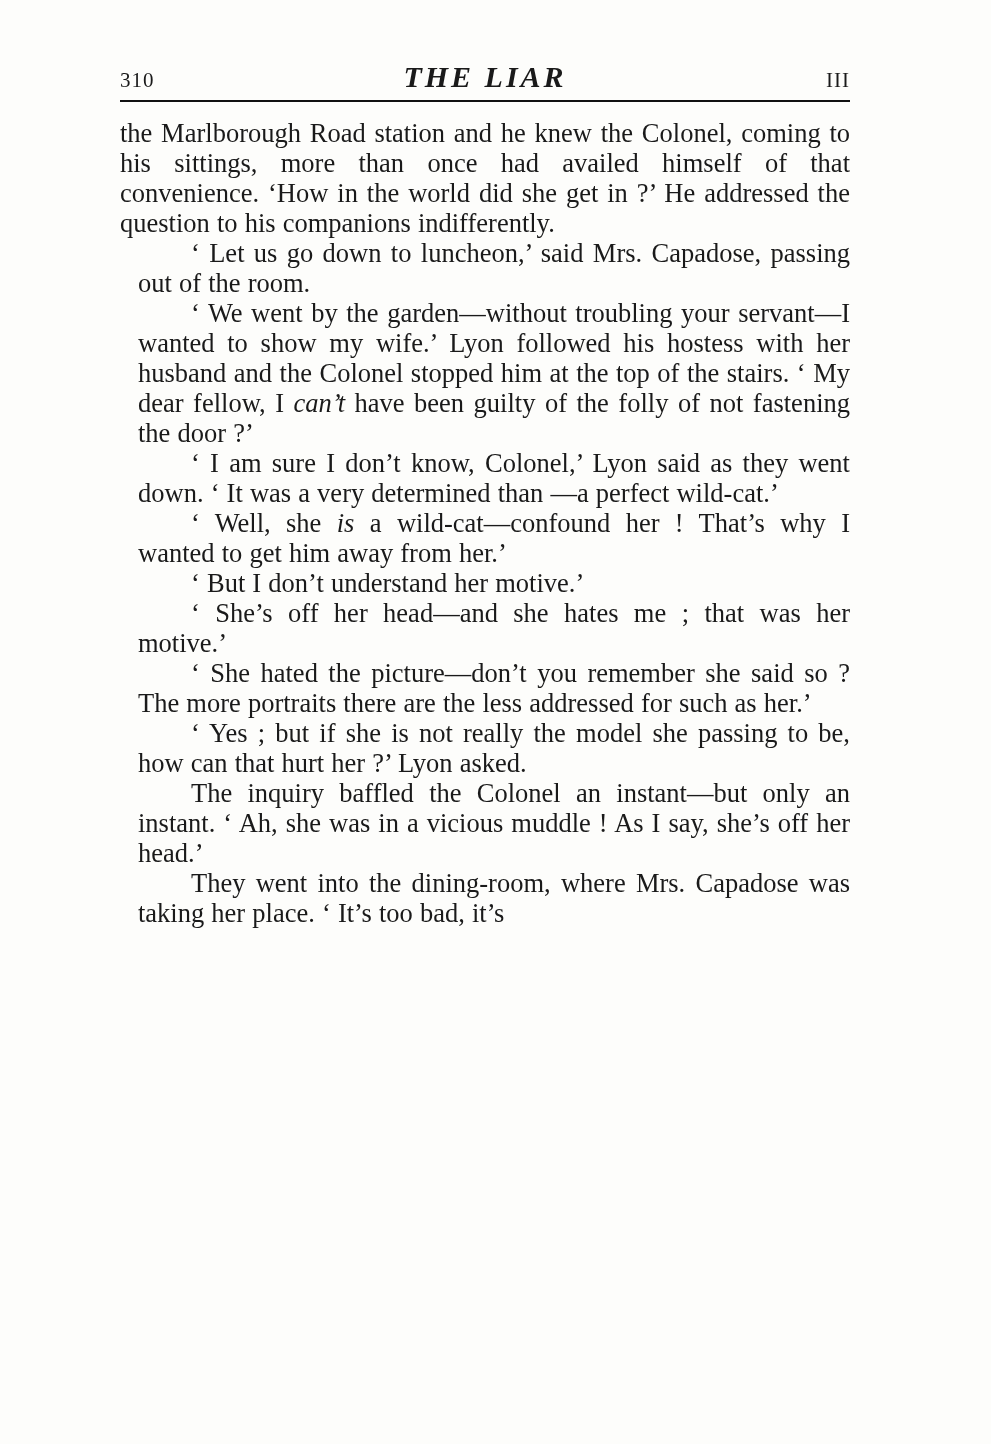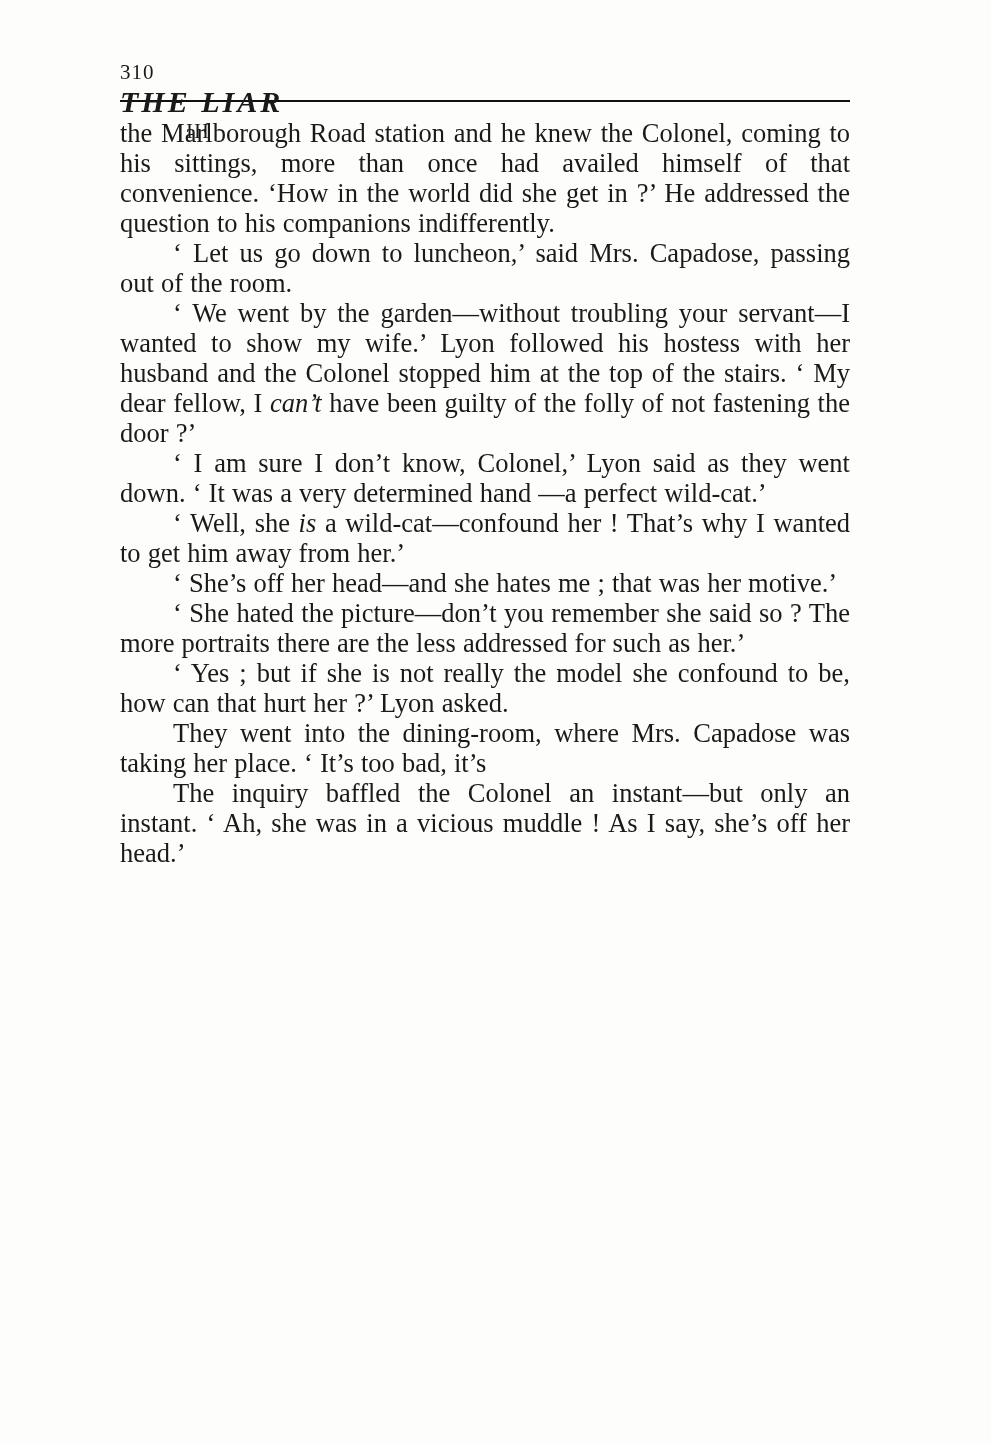--- a/index.html
+++ b/index.html
@@ -35,7 +35,6 @@
     font-size: 21px;
     letter-spacing: 0.5px;
     height: 32px;
-    flex-direction: column;
   }
   .folio-left, .folio-right {
     font-family: "Liberation Serif", serif;

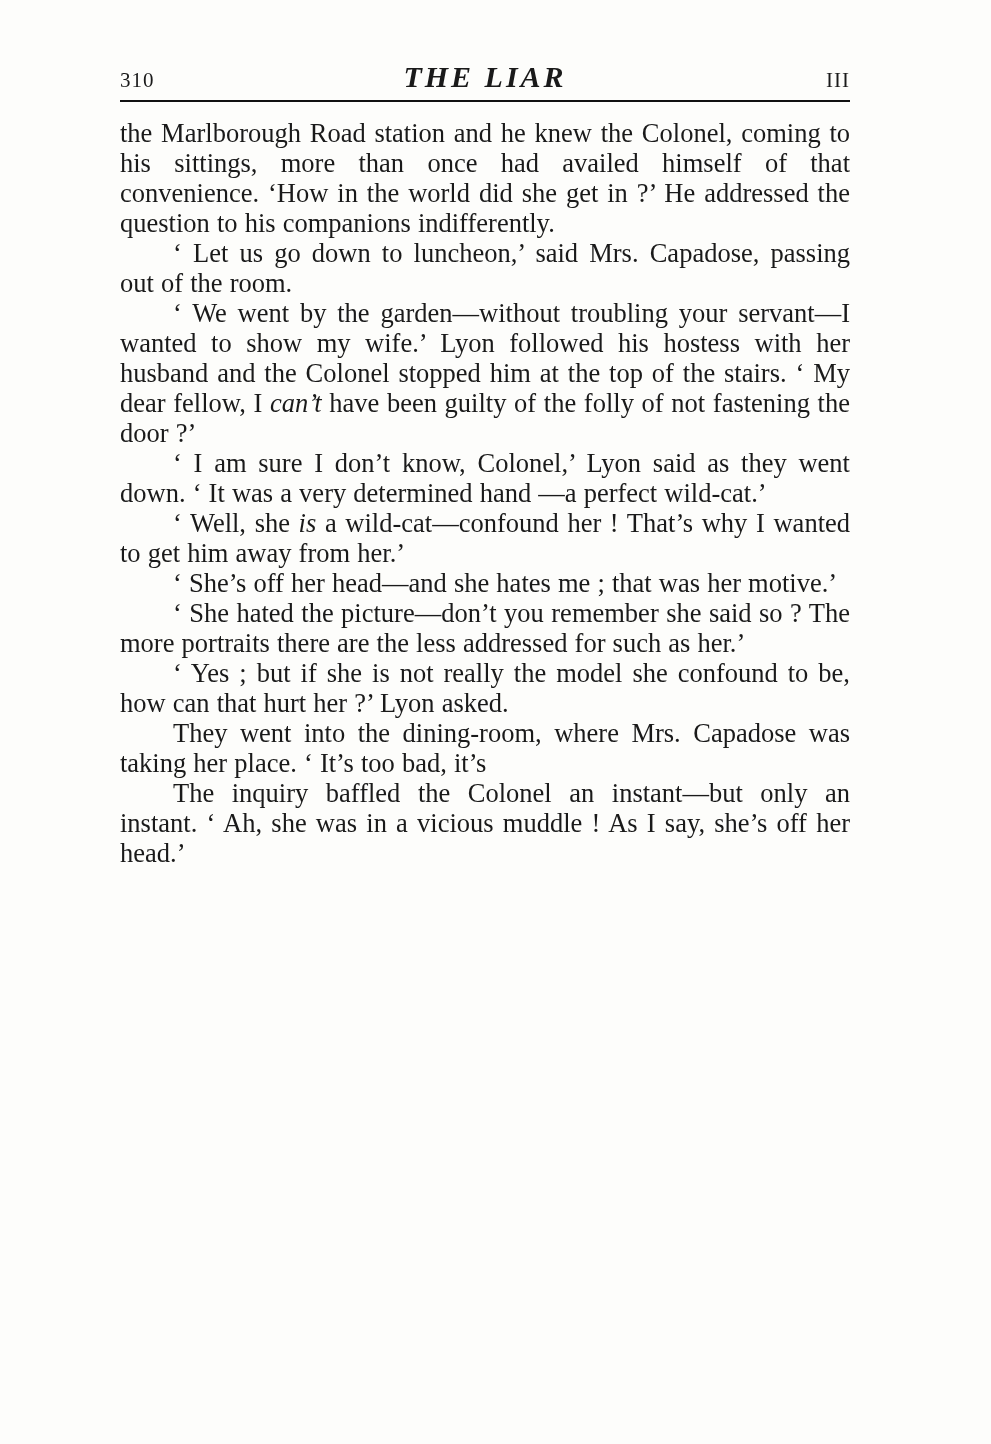--- a/index.html
+++ b/index.html
@@ -70,6 +70,7 @@
   }
   .body-text p.indent {
     text-indent: 2.0em;
+    margin-left: 18px;
   }
   .body-text p.noindent {
     text-indent: 0;

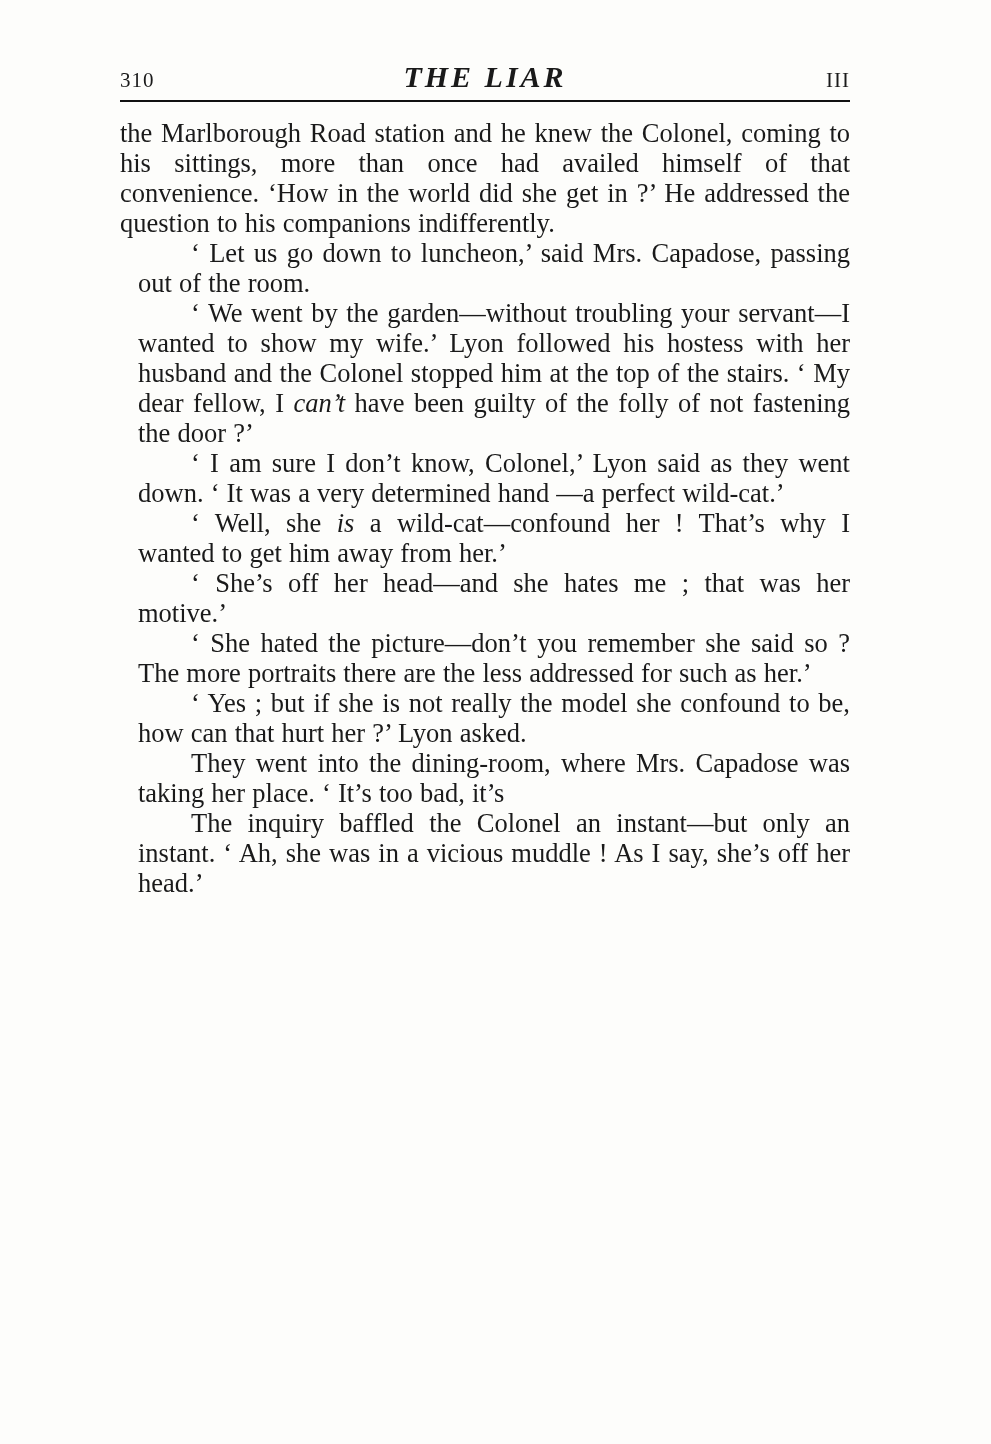--- a/index.html
+++ b/index.html
@@ -95,7 +95,7 @@
       <p class="noindent">the Marlborough Road station and he knew the Colonel, coming to his sittings, more than once had availed himself of that convenience.   ‘How in the world did she get in ?’   He addressed the question to his companions indifferently.</p>
       <p class="indent">‘ Let us go down to luncheon,’ said Mrs. Capadose, passing out of the room.</p>
       <p class="indent">‘ We went by the garden—without troubling your servant—I wanted to show my wife.’   Lyon followed his hostess with her husband and the Colonel stopped him at the top of the stairs.  ‘ My dear fellow, I <em>can’t</em> have been guilty of the folly of not fastening the door ?’</p>
-      <p class="indent">‘ I am sure I don’t know, Colonel,’ Lyon said as they went down.   ‘ It was a very determined hand —a perfect wild-cat.’</p>
+      <p class="indent">‘ I am sure I don’t know, Colonel,’ Lyon said as they went down.   ‘ It was a very determined than —a perfect wild-cat.’</p>
       <p class="indent">‘ Well, she <em>is</em> a wild-cat—confound her !   That’s why I wanted to get him away from her.’</p>
       <p class="indent">‘ She’s off her head—and she hates me ;  that was her motive.’</p>
       <p class="indent">‘ She hated the picture—don’t you remember she said so ?   The more portraits there are the less addressed for such as her.’</p>

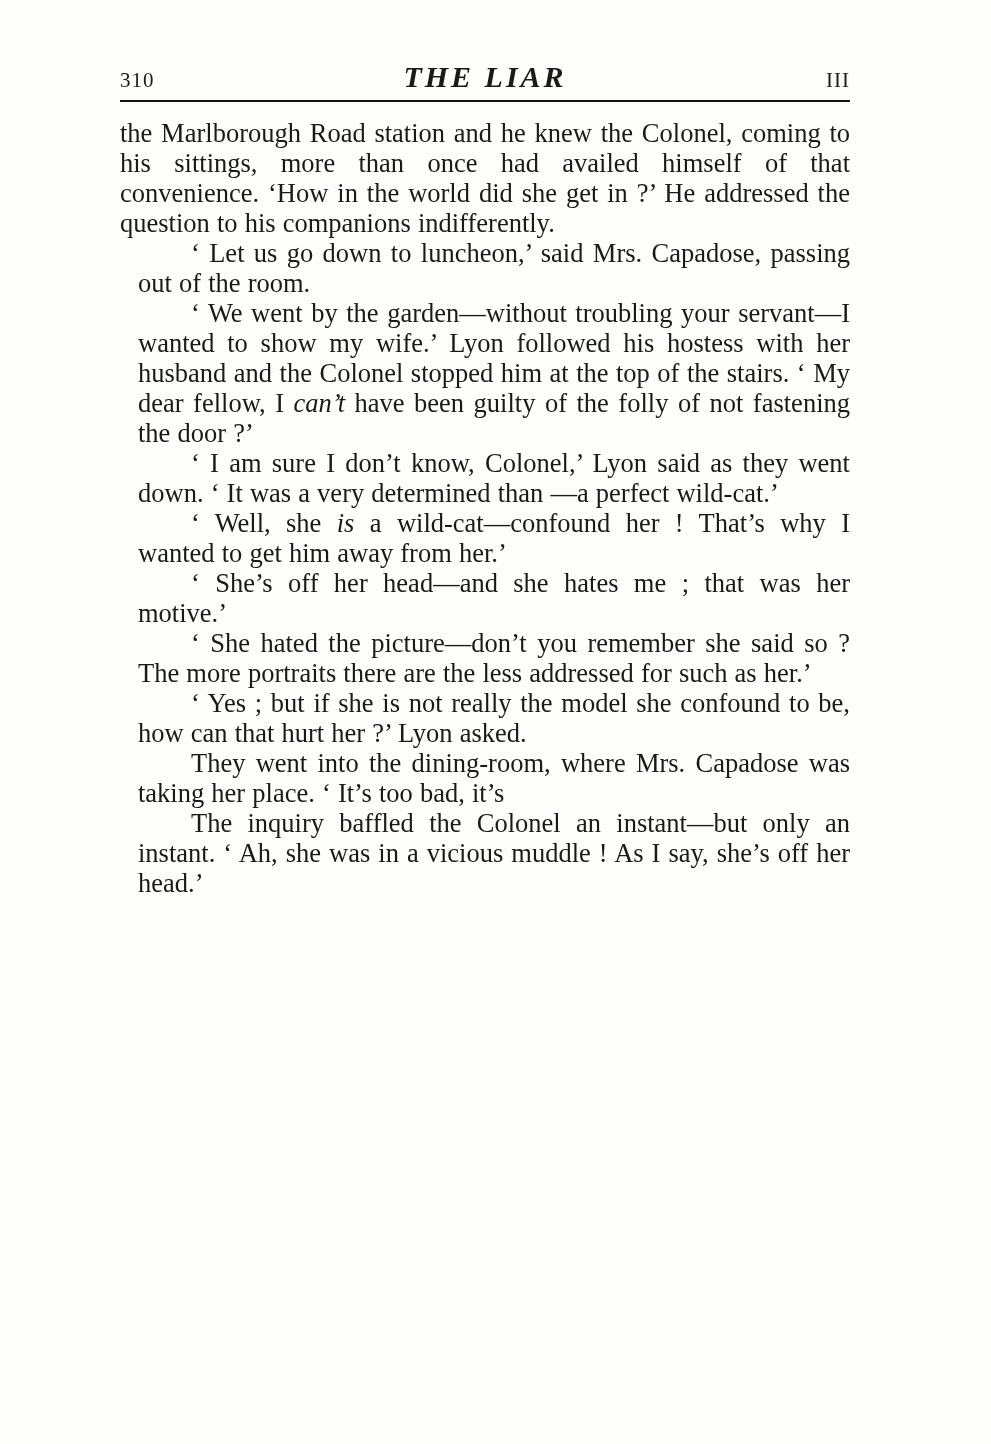--- a/index.html
+++ b/index.html
@@ -97,6 +97,7 @@
       <p class="indent">‘ We went by the garden—without troubling your servant—I wanted to show my wife.’   Lyon followed his hostess with her husband and the Colonel stopped him at the top of the stairs.  ‘ My dear fellow, I <em>can’t</em> have been guilty of the folly of not fastening the door ?’</p>
       <p class="indent">‘ I am sure I don’t know, Colonel,’ Lyon said as they went down.   ‘ It was a very determined than —a perfect wild-cat.’</p>
       <p class="indent">‘ Well, she <em>is</em> a wild-cat—confound her !   That’s why I wanted to get him away from her.’</p>
+      <p class="indent">‘ But I don’t understand her motive.’</p>
       <p class="indent">‘ She’s off her head—and she hates me ;  that was her motive.’</p>
       <p class="indent">‘ She hated the picture—don’t you remember she said so ?   The more portraits there are the less addressed for such as her.’</p>
       <p class="indent">‘ Yes ;  but if she is not really the model she confound to be, how can that hurt her ?’  Lyon asked.</p>

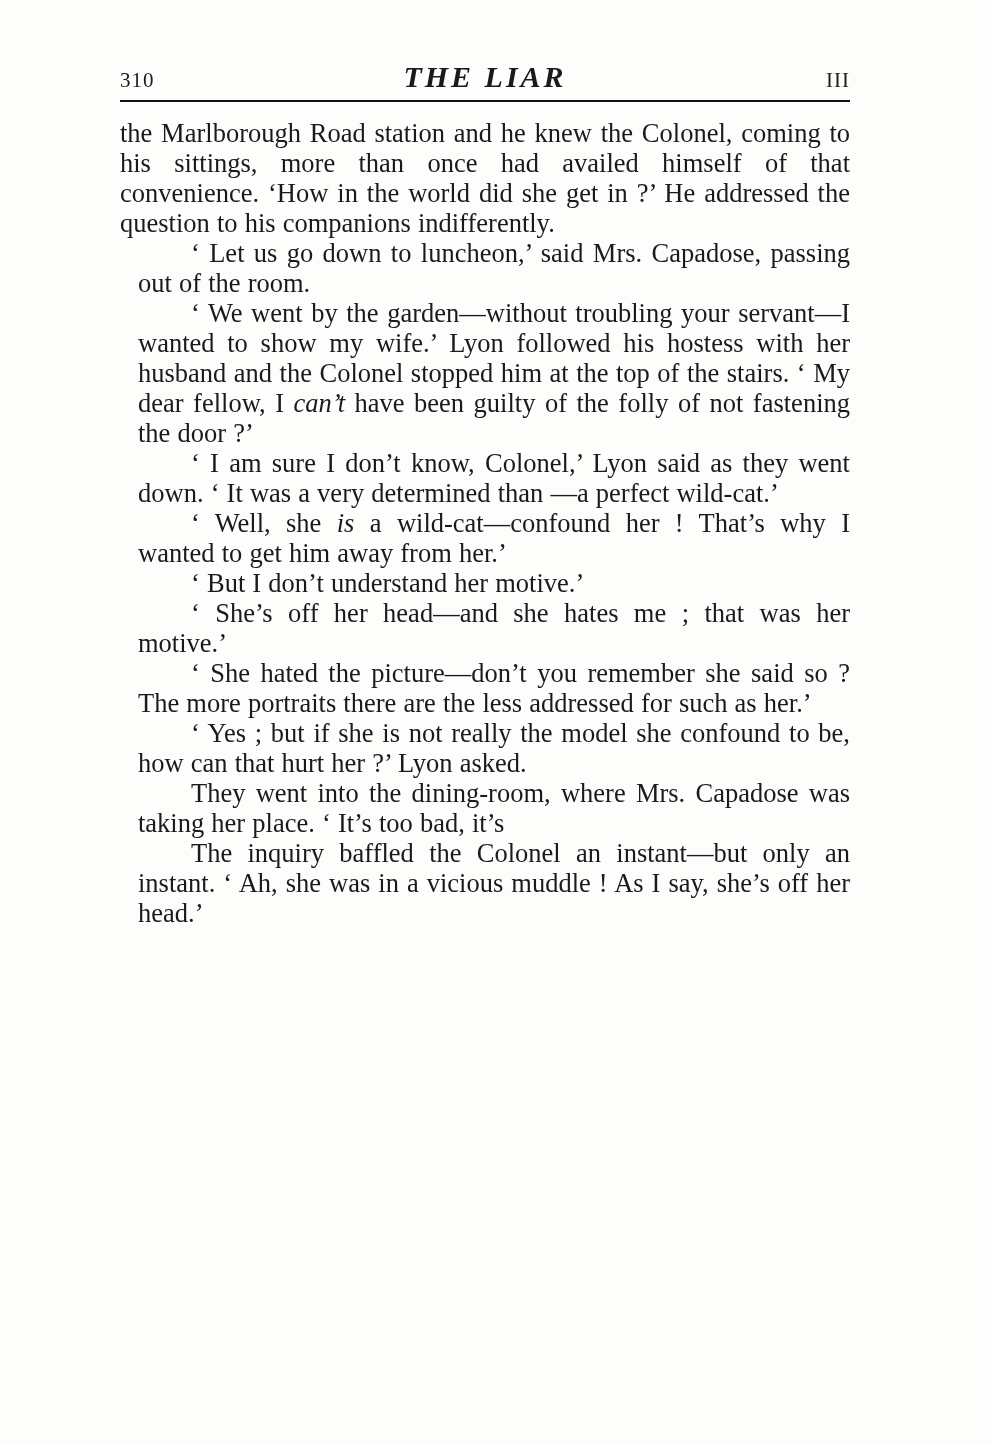--- a/index.html
+++ b/index.html
@@ -100,7 +100,7 @@
       <p class="indent">‘ But I don’t understand her motive.’</p>
       <p class="indent">‘ She’s off her head—and she hates me ;  that was her motive.’</p>
       <p class="indent">‘ She hated the picture—don’t you remember she said so ?   The more portraits there are the less addressed for such as her.’</p>
-      <p class="indent">‘ Yes ;  but if she is not really the model she confound to be, how can that hurt her ?’  Lyon asked.</p>
+      <p class="indent">‘ Yes ;  but if she is not really the model she passing to be, how can that hurt her ?’  Lyon asked.</p>
       <p class="indent">They went into the dining-room, where Mrs. Capadose was taking her place.   ‘ It’s too bad, it’s</p>
       <p class="indent">The inquiry baffled the Colonel an instant—but only an instant.   ‘ Ah, she was in a vicious muddle ! As I say, she’s off her head.’</p>
     </div>

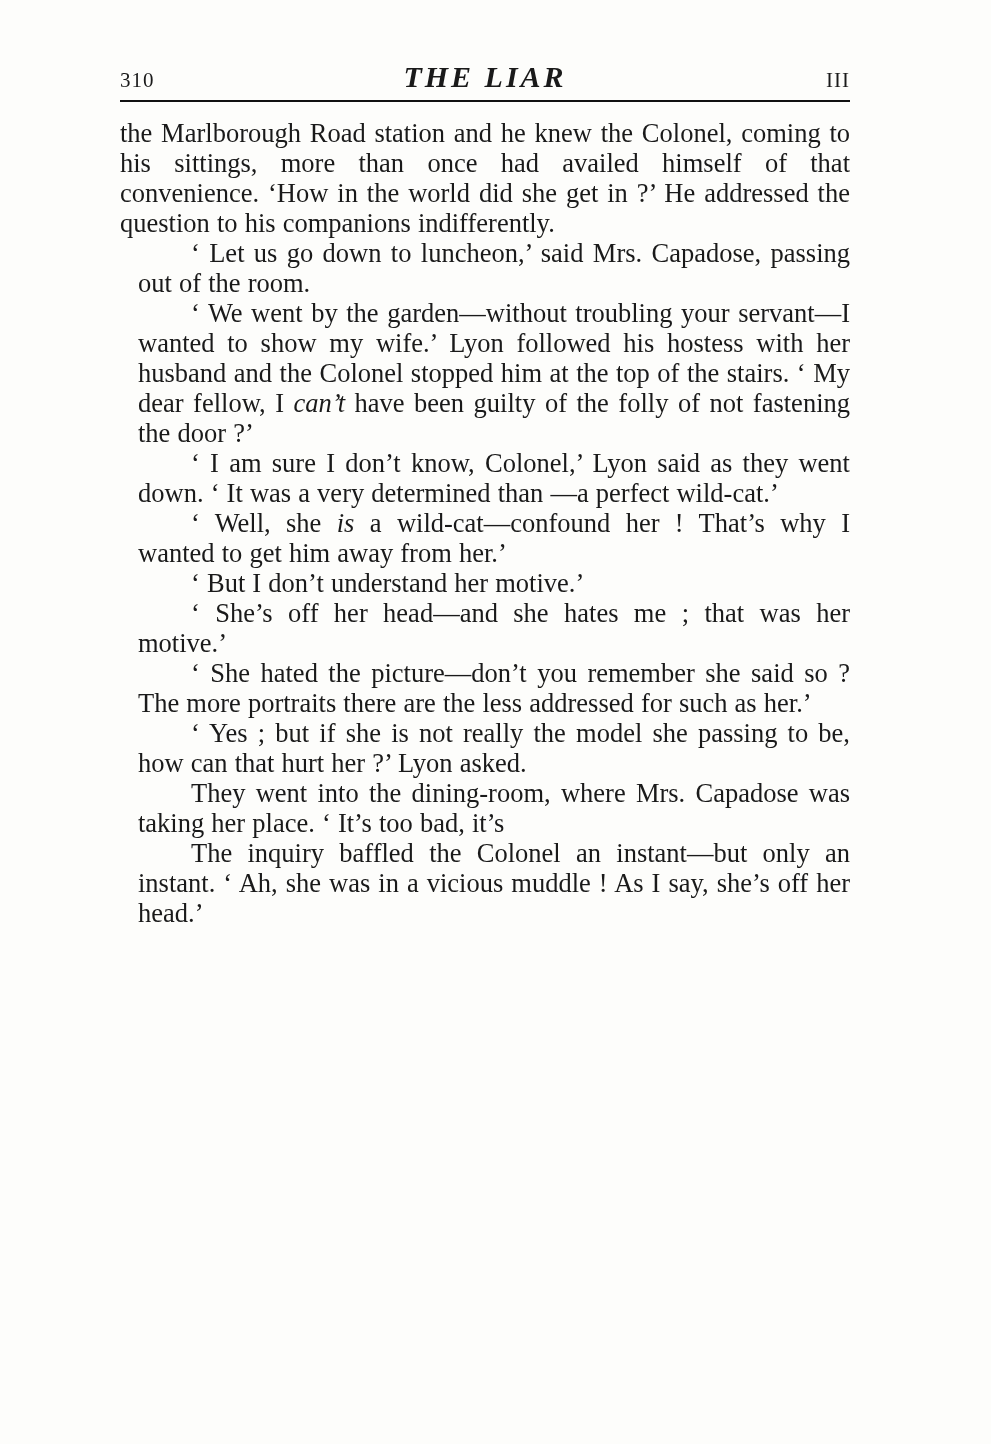--- a/index.html
+++ b/index.html
@@ -101,8 +101,8 @@
       <p class="indent">‘ She’s off her head—and she hates me ;  that was her motive.’</p>
       <p class="indent">‘ She hated the picture—don’t you remember she said so ?   The more portraits there are the less addressed for such as her.’</p>
       <p class="indent">‘ Yes ;  but if she is not really the model she passing to be, how can that hurt her ?’  Lyon asked.</p>
+      <p class="indent">The inquiry baffled the Colonel an instant—but only an instant.   ‘ Ah, she was in a vicious muddle ! As I say, she’s off her head.’</p>
       <p class="indent">They went into the dining-room, where Mrs. Capadose was taking her place.   ‘ It’s too bad, it’s</p>
-      <p class="indent">The inquiry baffled the Colonel an instant—but only an instant.   ‘ Ah, she was in a vicious muddle ! As I say, she’s off her head.’</p>
     </div>
 
   </div>

